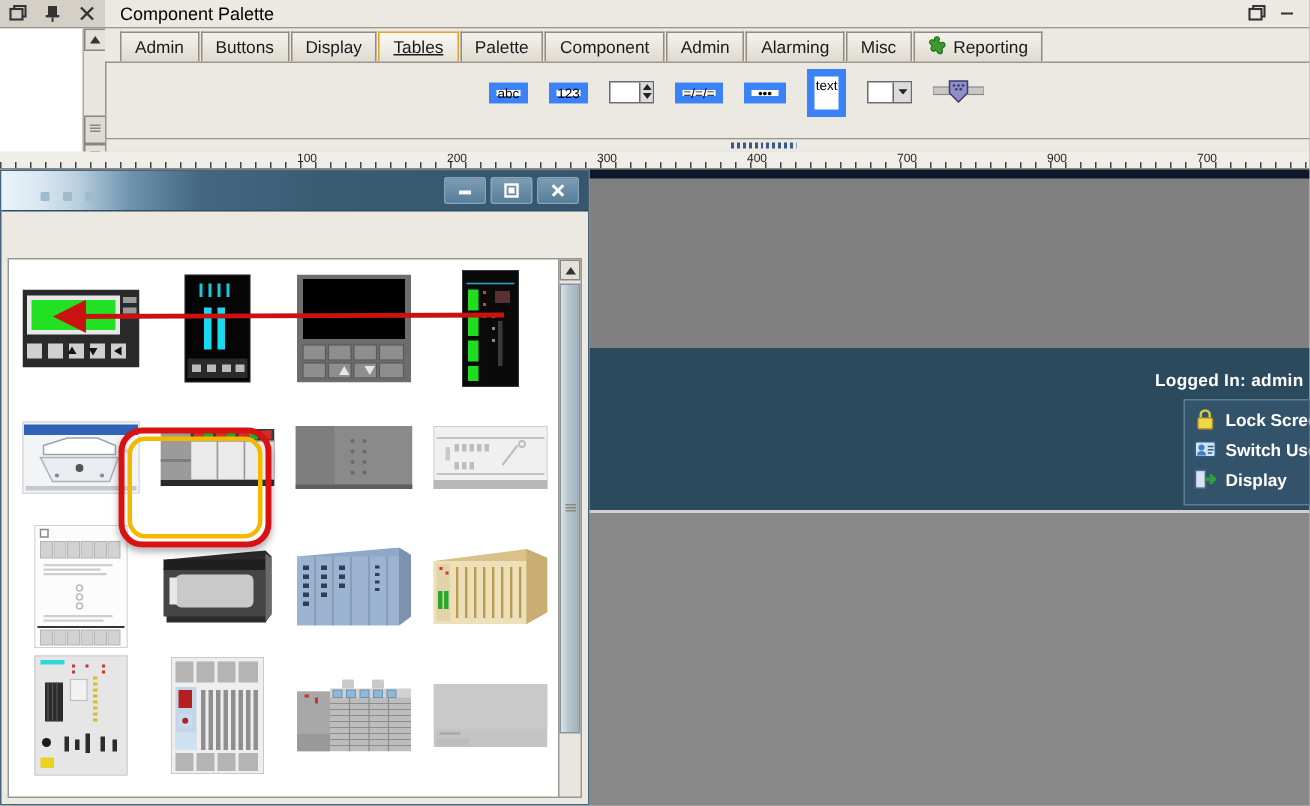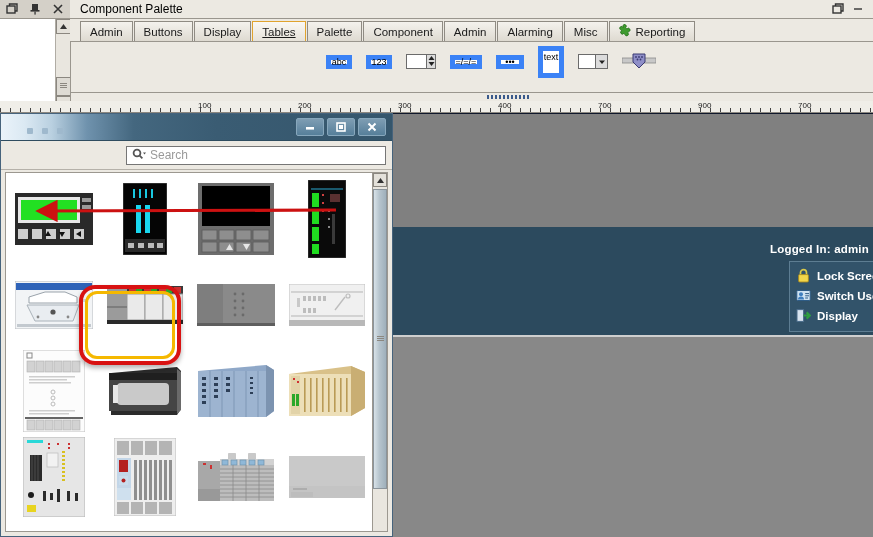--- a/index.html
+++ b/index.html
@@ -604,18 +604,6 @@
       </span>
     </div>
 
-    <div class="fw-search-row">
-      <div class="search-box">
-        <span>
-          <svg width="15" height="13" viewBox="0 0 15 13">
-              <circle cx="5" cy="5" r="3.4" fill="none" stroke="#555" stroke-width="1.8"></circle>
-              <path d="M7.6 7.6 L10.4 10.4" stroke="#555" stroke-width="1.8"></path>
-              <path d="M11 4.5 L14 4.5 L12.5 6.6 Z" fill="#555"></path>
-            </svg>
-        </span>
-        <span class="search-ph">Search</span>
-      </div>
-    </div>
 
     <div class="fw-listarea">
       <div class="grid" id="compgrid">

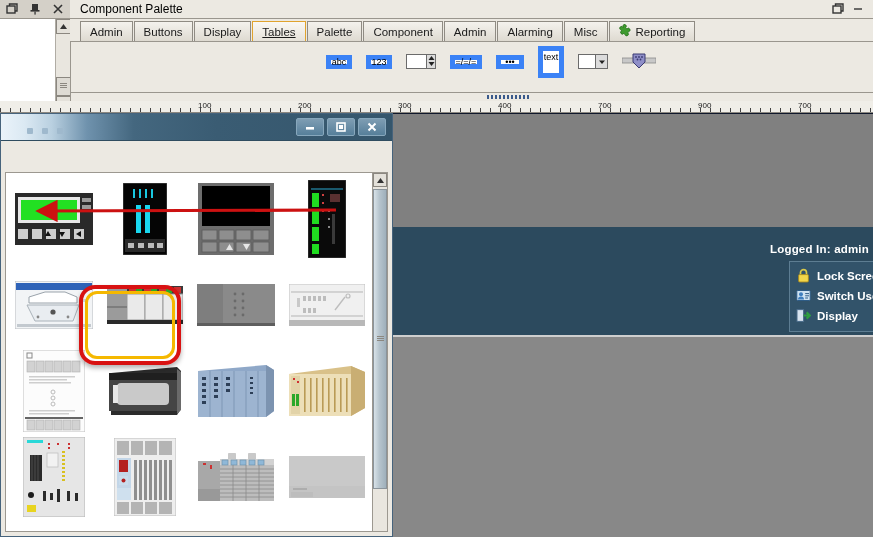--- a/index.html
+++ b/index.html
@@ -102,7 +102,7 @@
   
   .canvas-wrap {
     position:absolute; left:0; top:113px; right:0; bottom:0;
-    background:#808080; border-top:1px solid #0f172a;
+    background:#808080; border-top:6px solid #0f172a;
   }
   .canvas-vrule {
     position:absolute; left:0; top:113px; width:9px; bottom:0;

